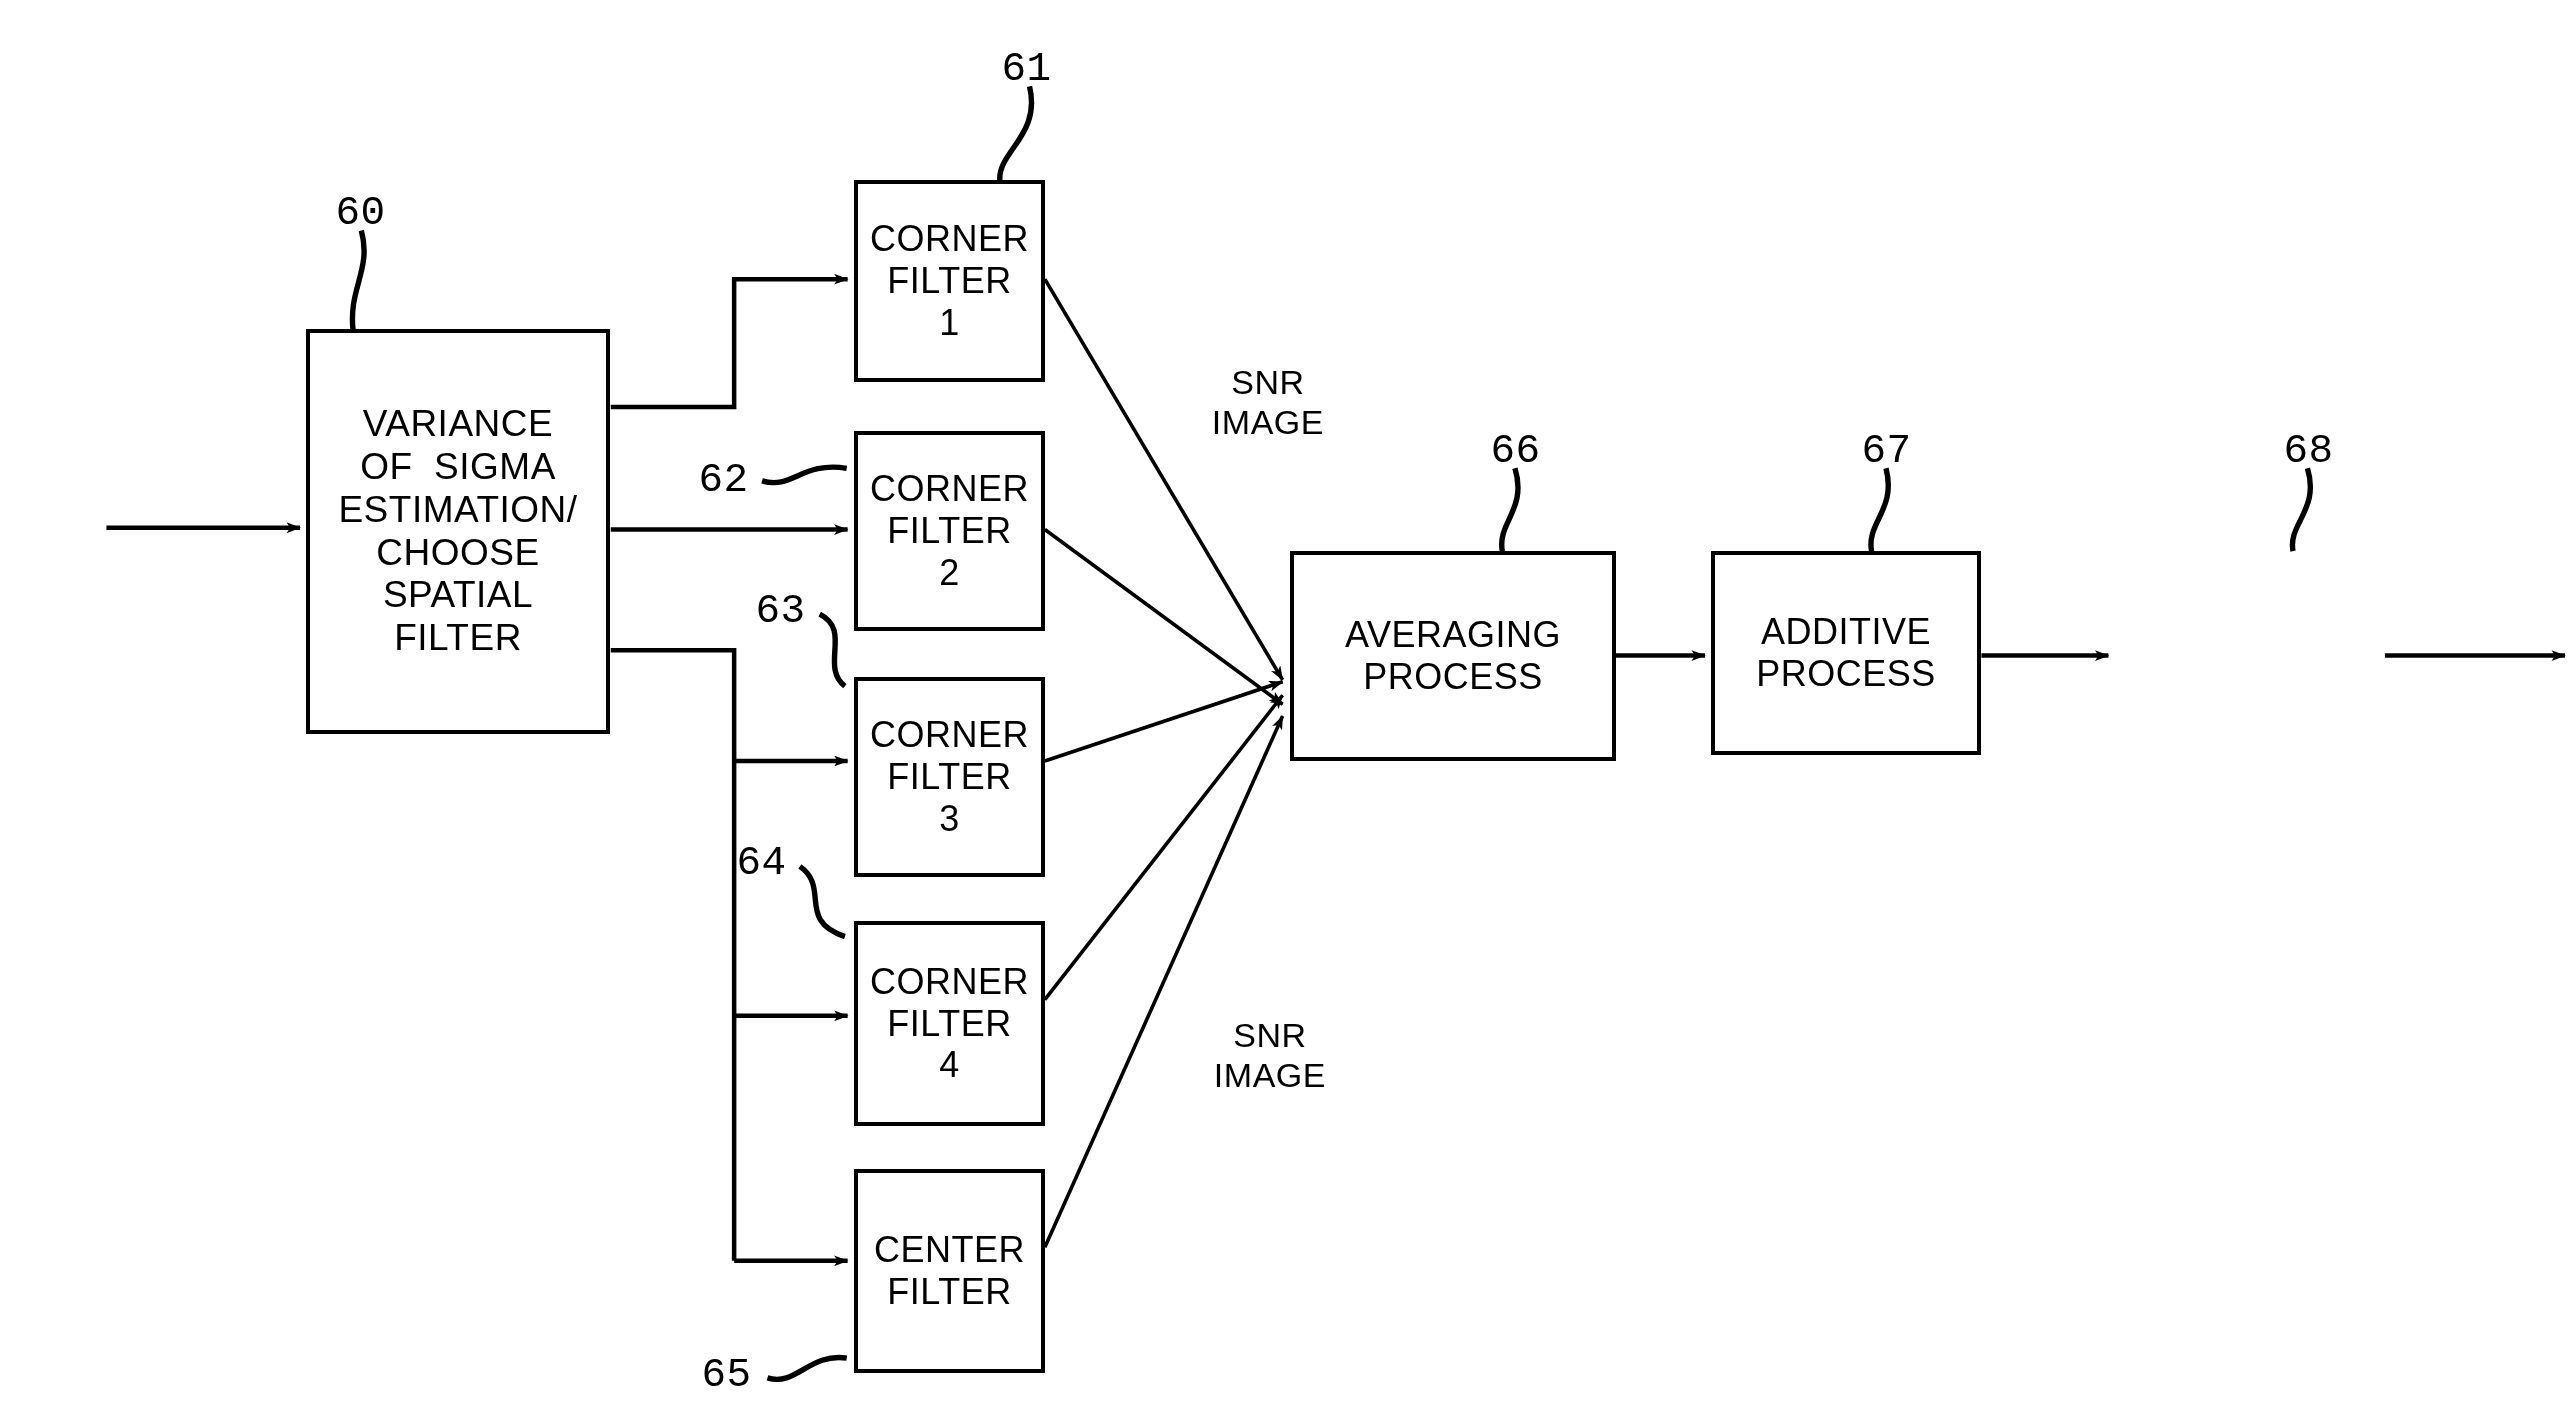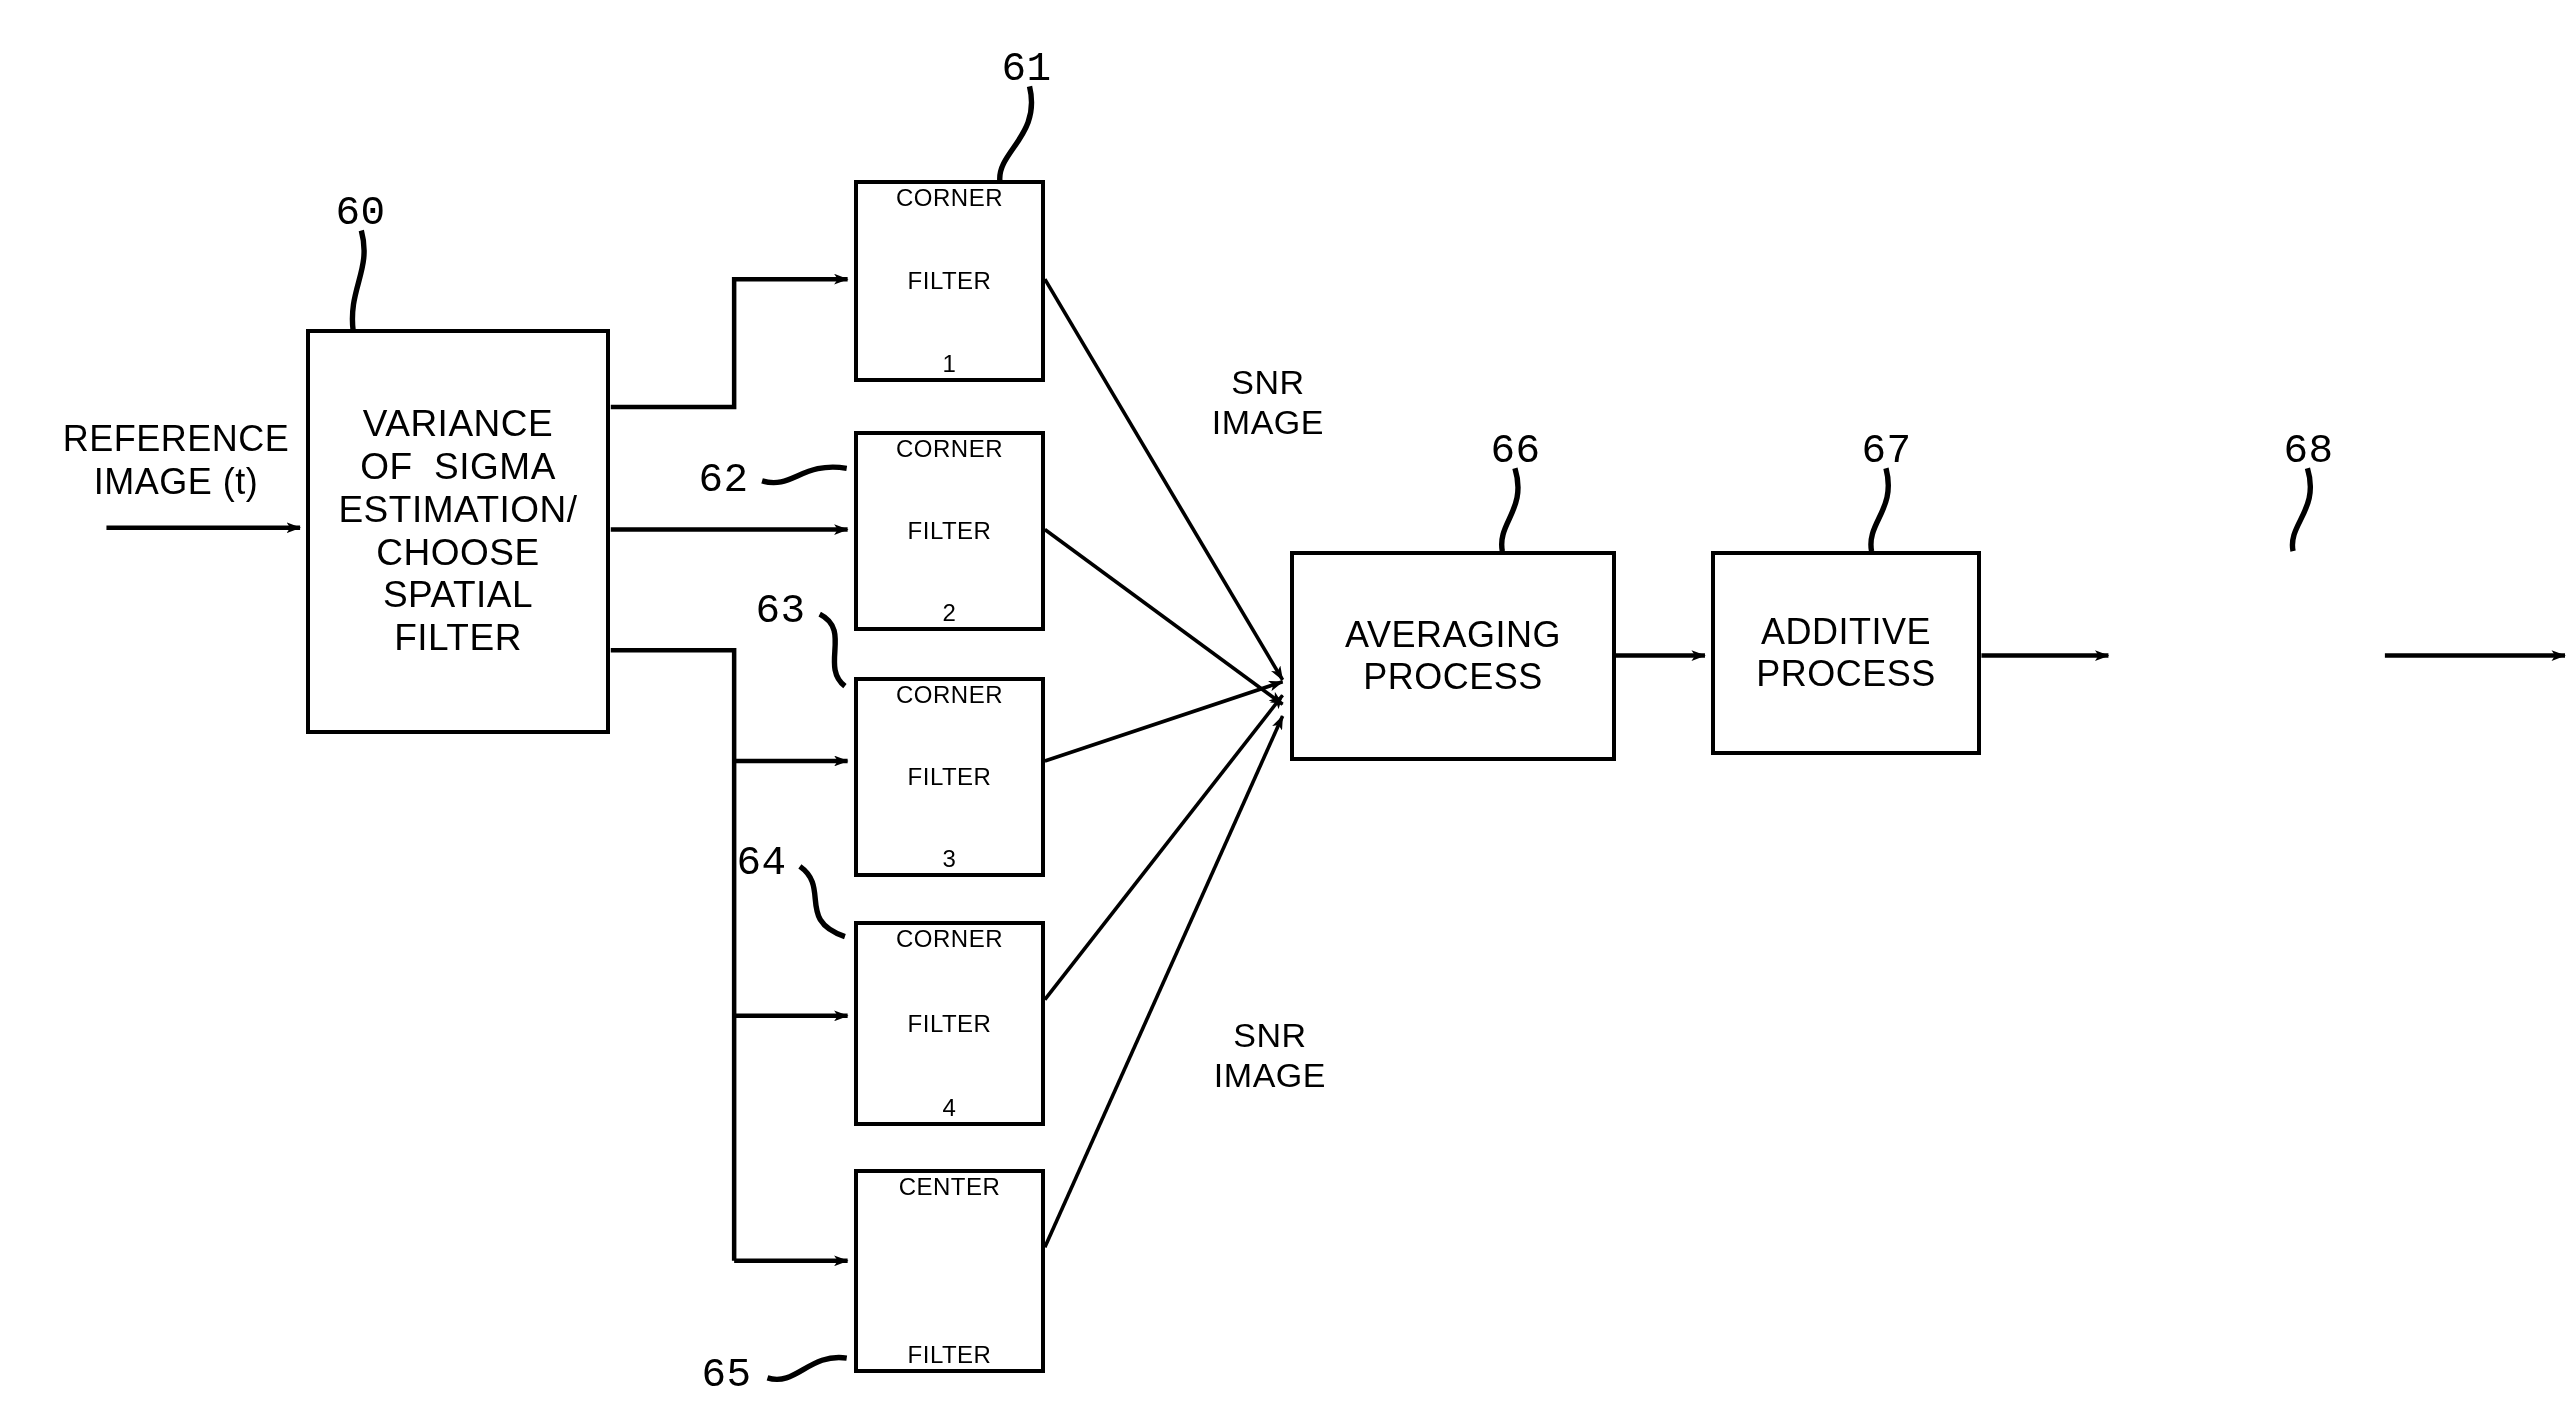--- a/index.html
+++ b/index.html
@@ -14,7 +14,7 @@
   .freetext{position:absolute;text-align:center;line-height:1.18;white-space:pre;letter-spacing:0.5px;}
   .ref{font-size:36px;}
   .vx{font-size:37px;align-items:center;}
-  .cf{font-size:24px;justify-content:space-between;}
+  .cf{font-size:36px;}
   .proc{font-size:36px;}
   .snr{font-size:34px;}
   .num{font-size:41px;font-weight:400;font-family:Liberation Mono, monospace;}

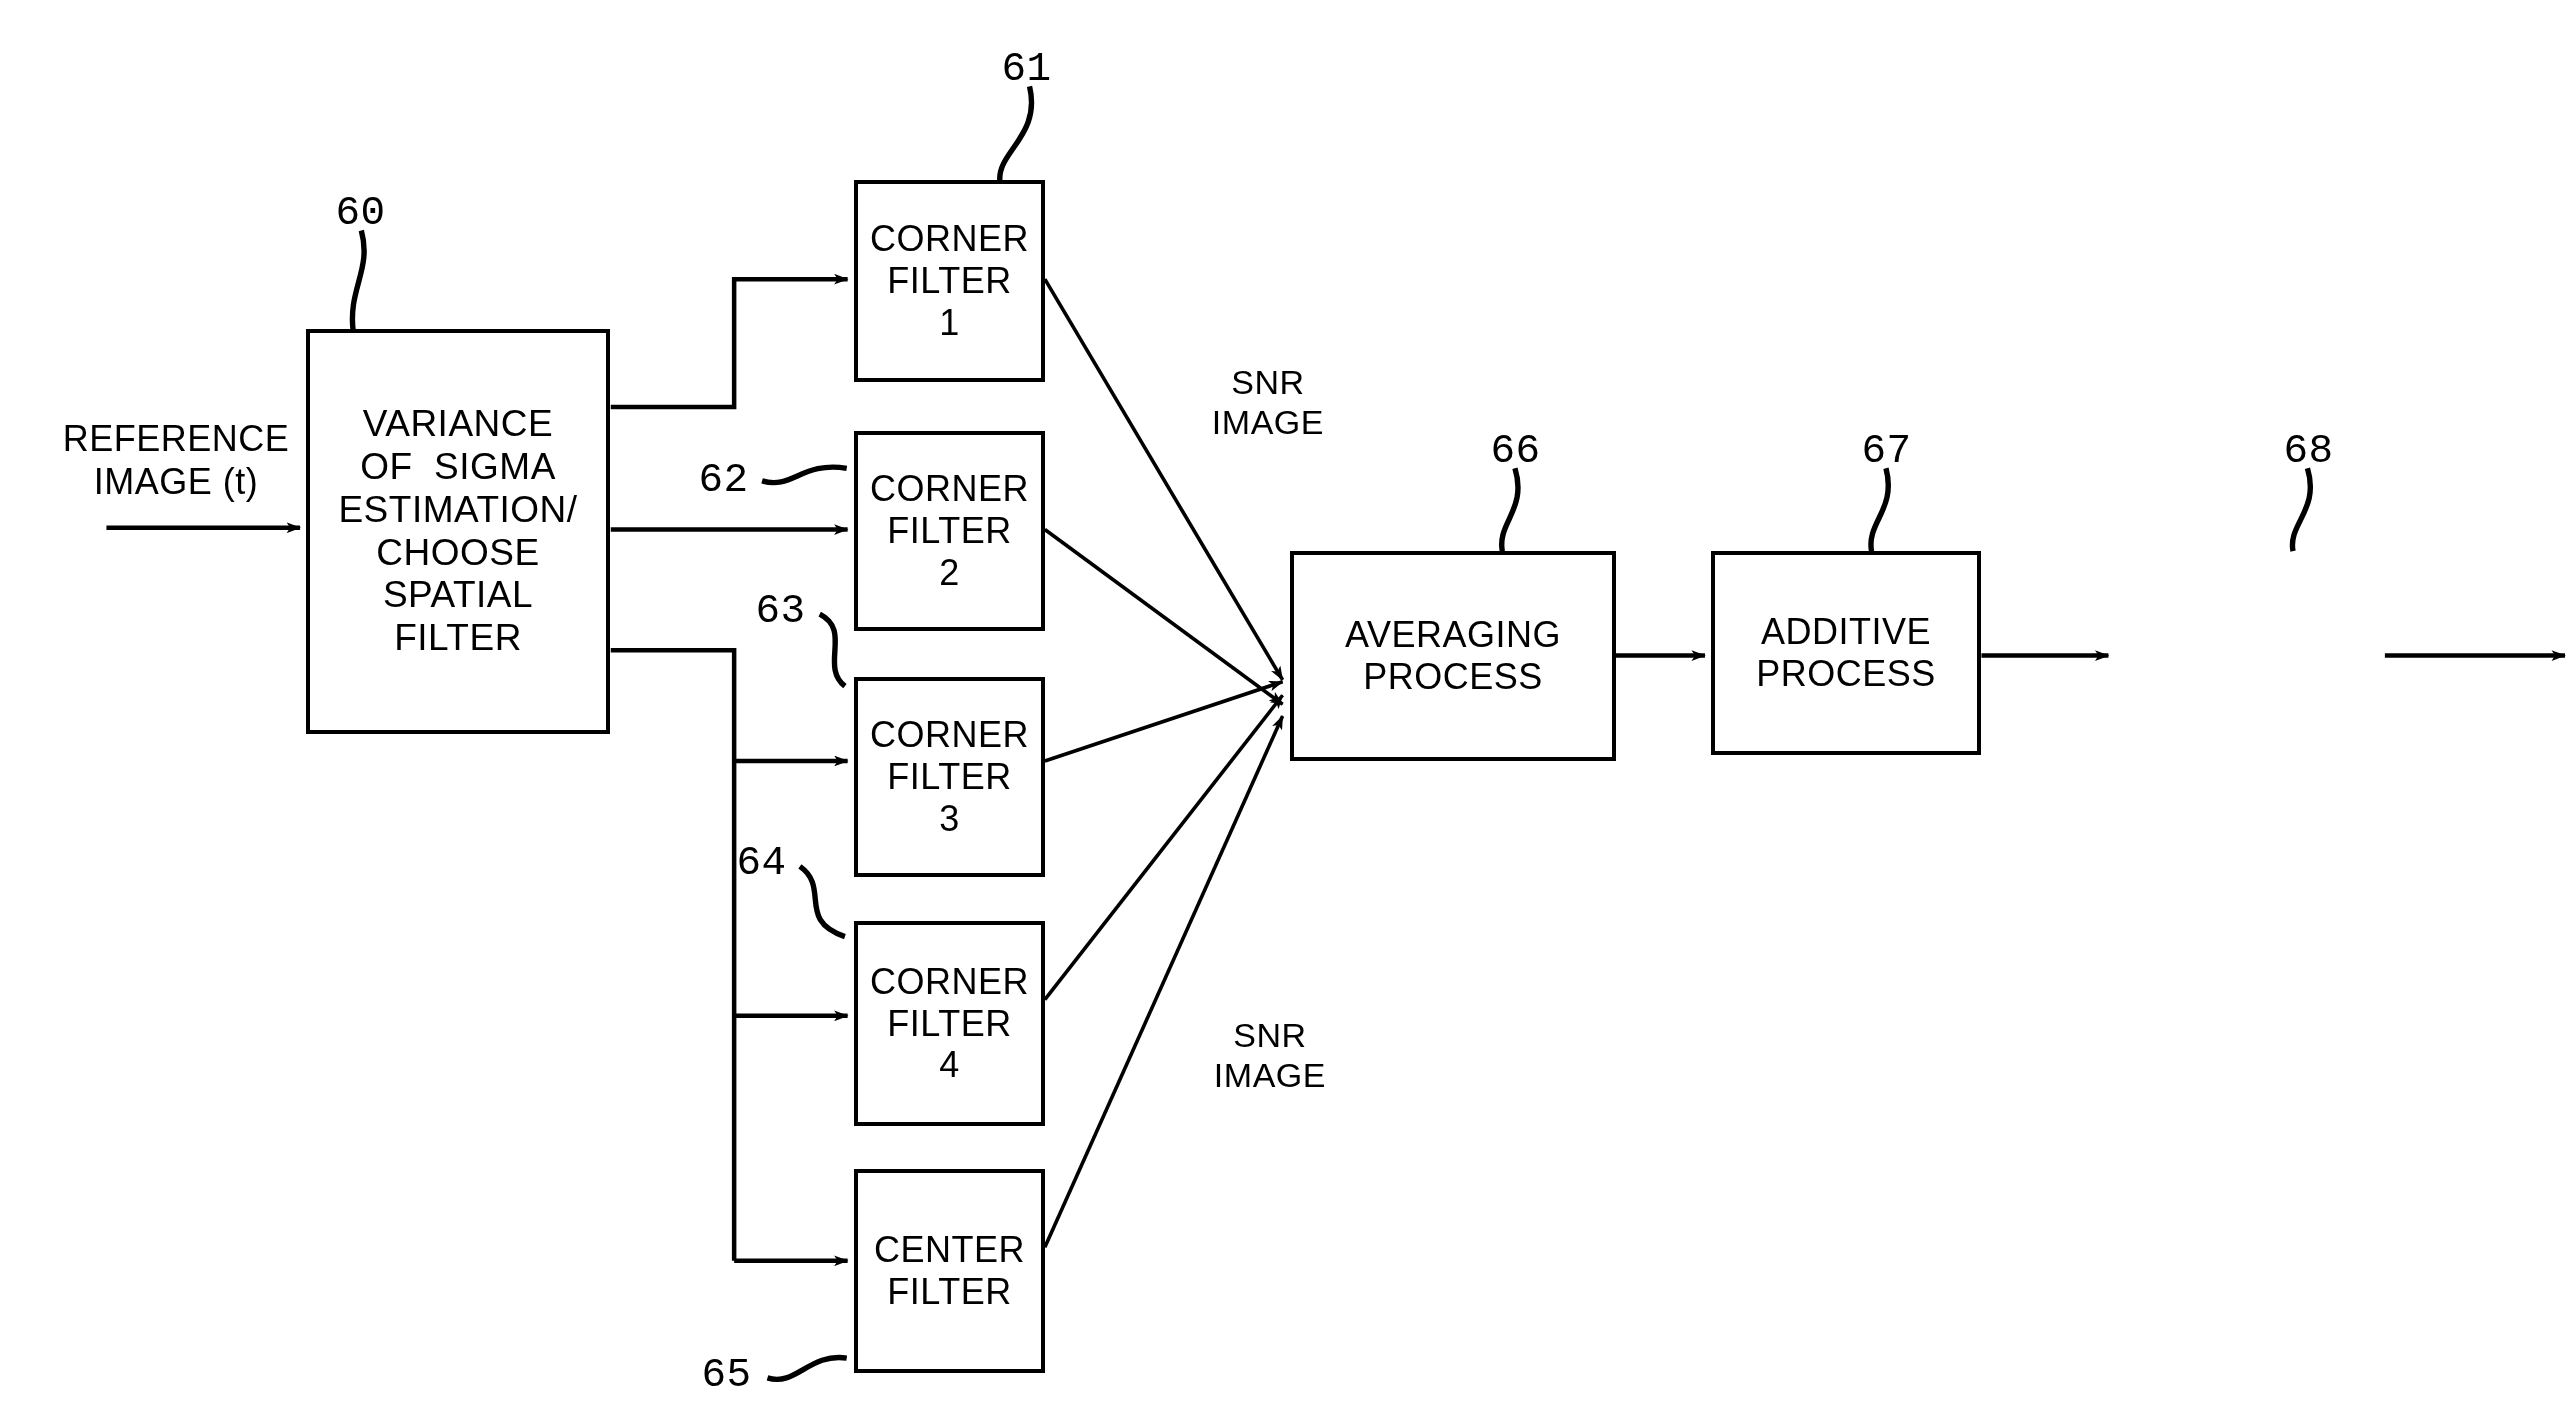--- a/index.html
+++ b/index.html
@@ -67,10 +67,6 @@
     </g>
   </svg>
 
-  <div class="freetext ref" style="left:20px;top:376px;width:270px;">
-    <span class="ln">REFERENCE</span>
-    <span class="ln">IMAGE (t)</span>
-  </div>
 
   <div class="box vx" style="left:306px;top:329px;width:304px;height:405px;">
     <span class="ln">VARIANCE</span>

